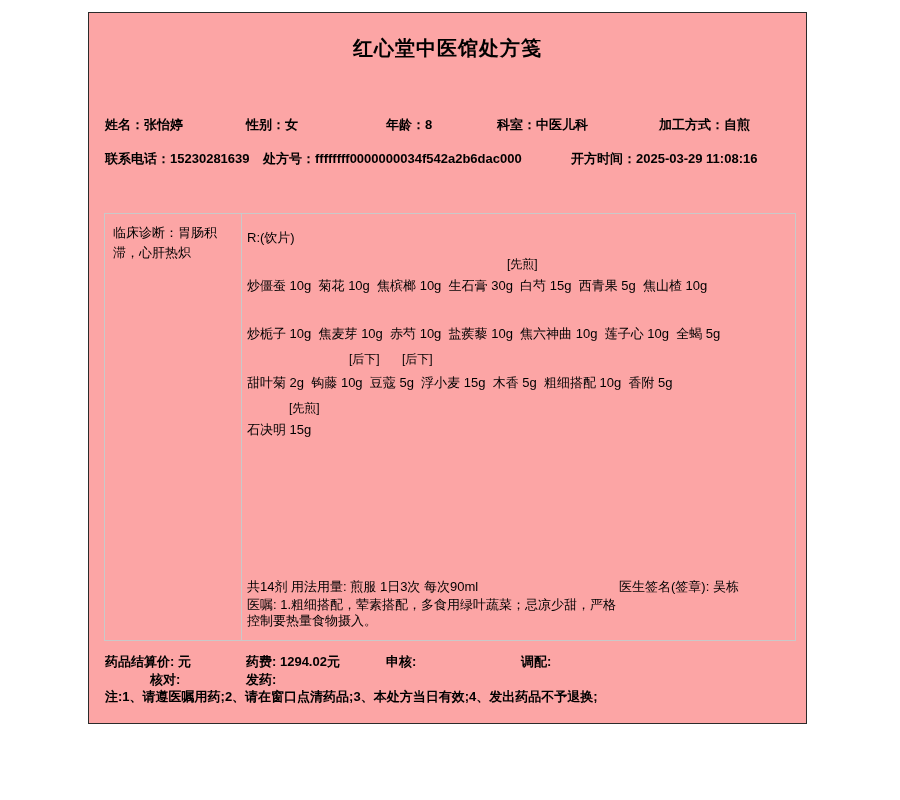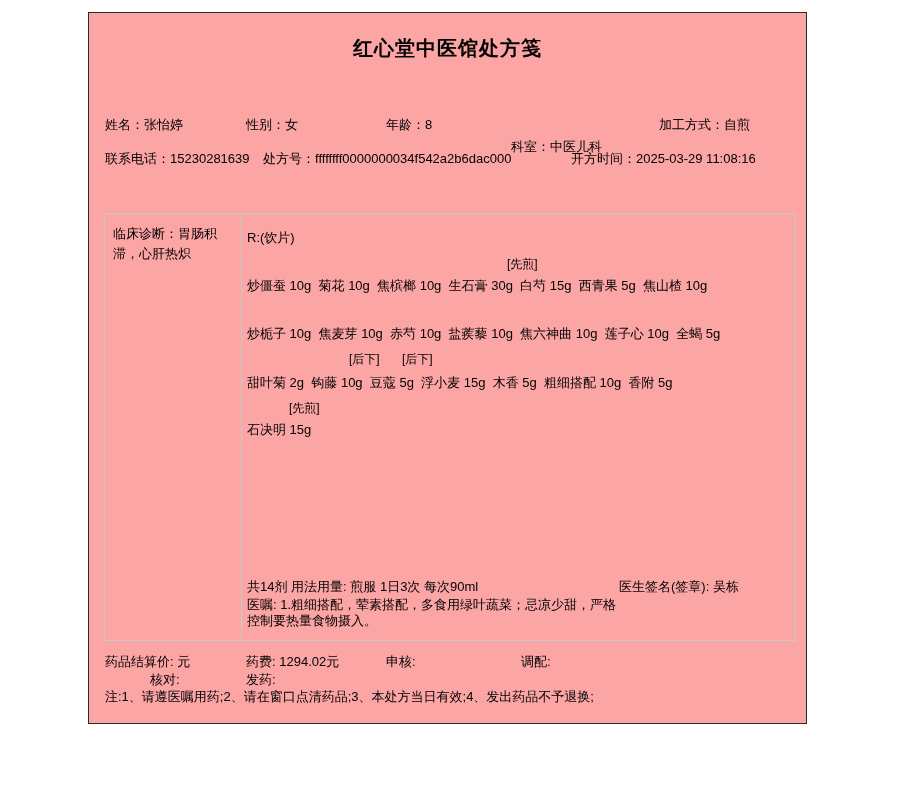--- a/index.html
+++ b/index.html
@@ -10,7 +10,7 @@
     border:1px solid #2b2b2b; background:#fca5a5; }
   .title { position:absolute; top:22px; left:0; width:100%; text-align:center;
     font-size:20px; font-weight:bold; letter-spacing:1px; }
-  .field { position:absolute; font-size:13px; line-height:16px; white-space:pre; }
+  .field { position:absolute; font-size:13px; line-height:16px; white-space:pre;font-weight:bold; }
   .rx-box { position:absolute; left:15px; top:200px; width:692px; height:428px;
     border:1px solid #c9c9c9; }
   .diag-cell { position:absolute; left:0; top:0; width:137px; height:100%;

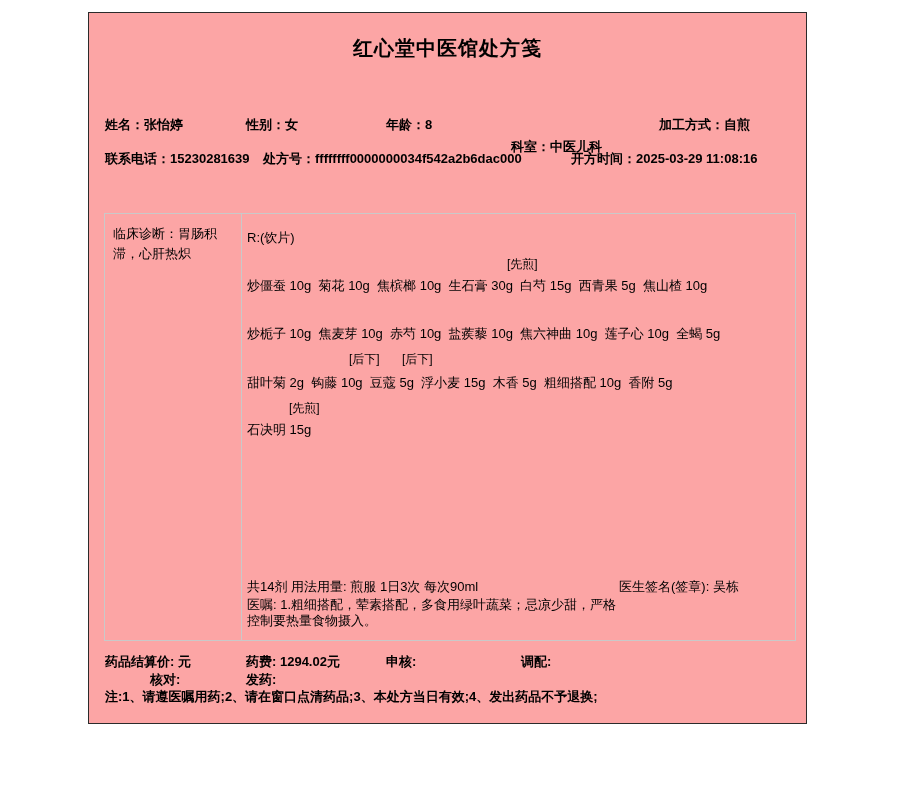--- a/index.html
+++ b/index.html
@@ -31,7 +31,7 @@
     <div class="field" style="left:16px; top:104px;"><span class="lbl">姓名：</span><span class="val">张怡婷</span></div>
     <div class="field" style="left:157px; top:104px;"><span class="lbl">性别：</span><span class="val">女</span></div>
     <div class="field" style="left:297px; top:104px;"><span class="lbl">年龄：</span><span class="val">8</span></div>
-    <div class="field" style="left:422px; top:104px;margin-top:22px;"><span class="lbl">科室：</span><span class="val">中医儿科</span></div>
+    <div class="field" style="left:408px; top:104px;"><span class="lbl">科室：</span><span class="val">中医儿科</span></div>
     <div class="field" style="left:570px; top:104px;"><span class="lbl">加工方式：</span><span class="val">自煎</span></div>
 
     <div class="field" style="left:16px; top:138px;text-align:right;"><span class="lbl">联系电话：</span><span class="val">15230281639</span></div>

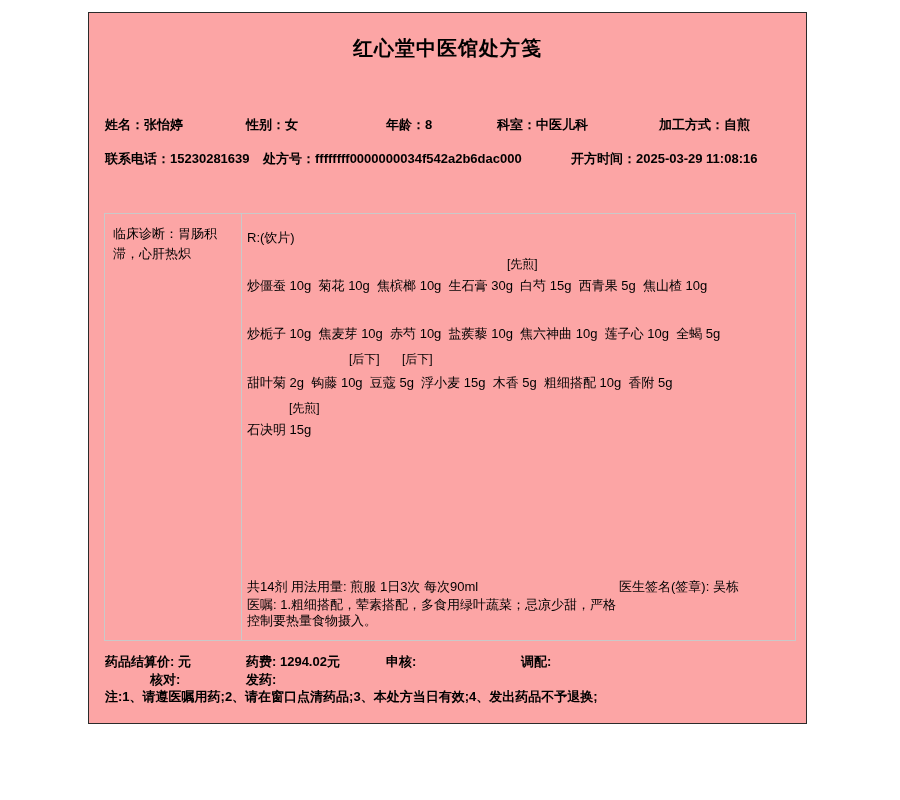--- a/index.html
+++ b/index.html
@@ -14,7 +14,7 @@
   .rx-box { position:absolute; left:15px; top:200px; width:692px; height:428px;
     border:1px solid #c9c9c9; }
   .diag-cell { position:absolute; left:0; top:0; width:137px; height:100%;
-    border-right:1px solid #c9c9c9; padding:10px 8px; font-size:13px; line-height:20px; }
+    border-right:1px solid #c9c9c9; padding:10px 8px; font-size:13px; line-height:20px;font-family:Liberation Mono, monospace; }
   .rx-item { position:absolute; font-size:13px; line-height:16px; white-space:pre; }
   .marker { position:absolute; font-size:12px; line-height:14px; white-space:pre; }
   .advice { position:absolute; font-size:13px; line-height:16px; width:380px; white-space:normal; }

